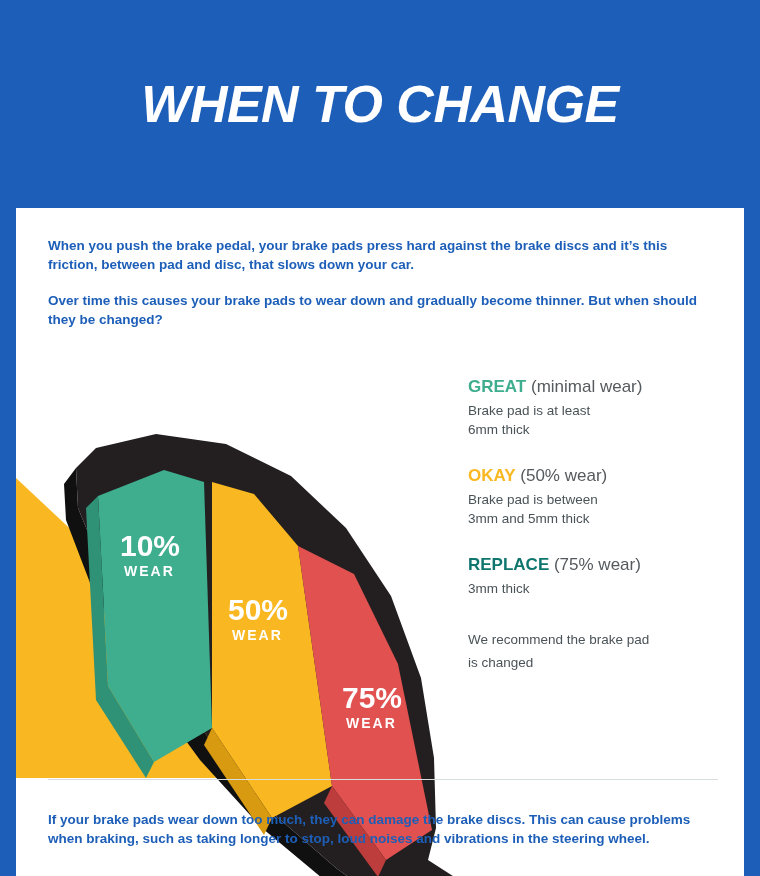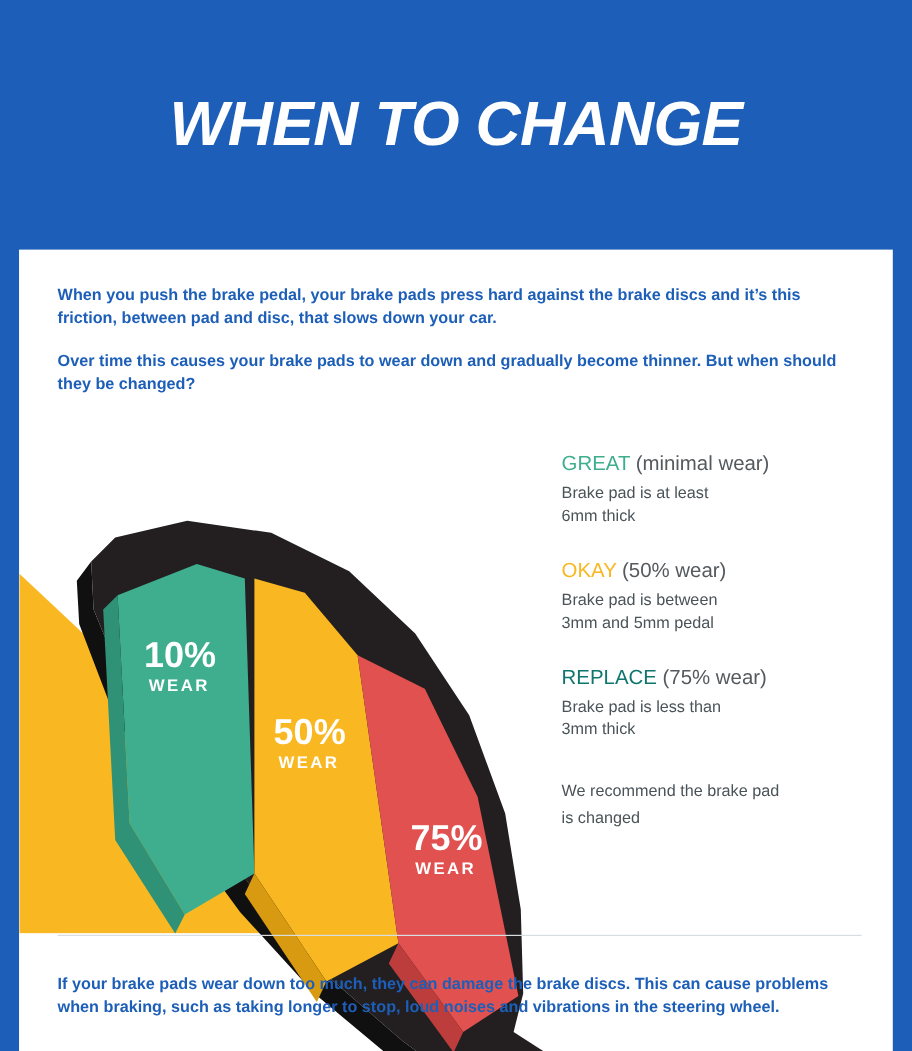--- a/index.html
+++ b/index.html
@@ -97,7 +97,7 @@
     color: #555a5e;
     margin-bottom: 3px;
   }
-  .legend-head .kw { font-weight: normal; }
+  .legend-head .kw { font-weight: bold; }
   .legend-head.great .kw { color: #3fae8e; }
   .legend-head.okay .kw { color: #f9b821; }
   .legend-head.replace .kw { color: #0f766e; }

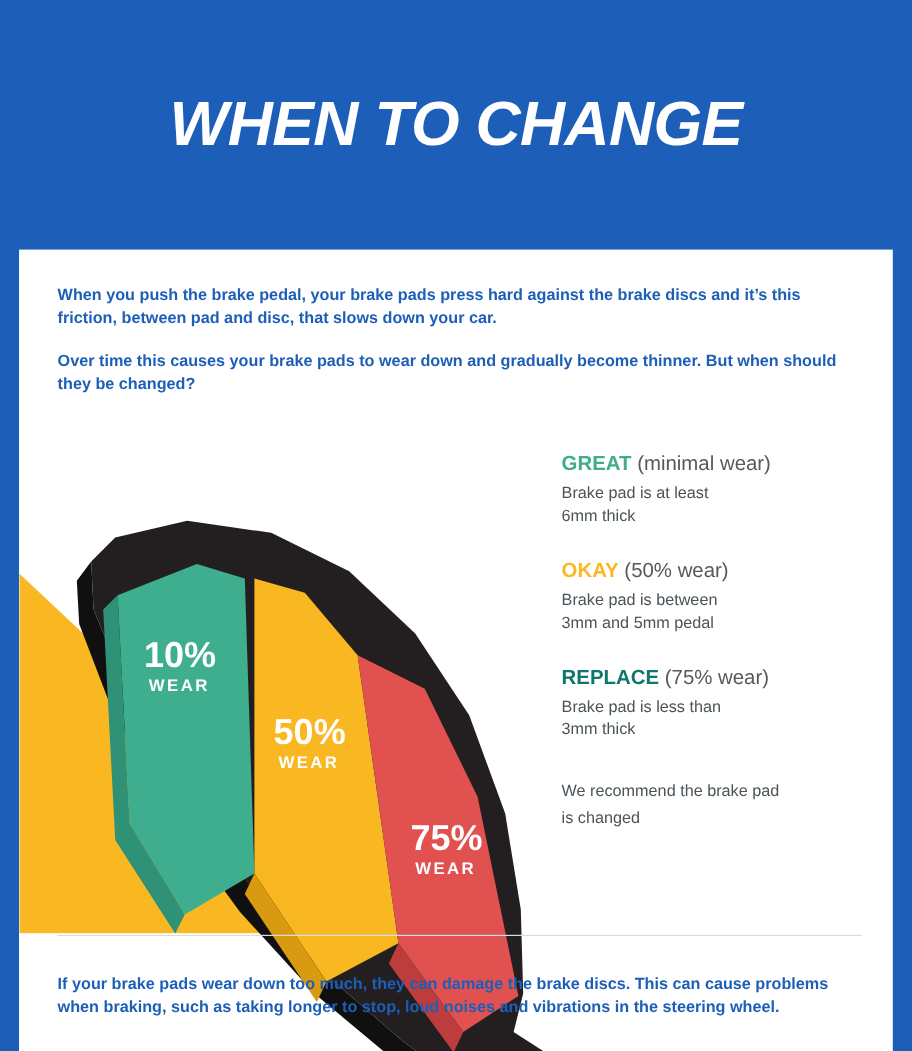--- a/index.html
+++ b/index.html
@@ -214,7 +214,7 @@
     <div class="legend-block">
       <div class="legend-head okay"><span class="kw">OKAY</span><span> (50% wear)</span></div>
       <div class="legend-desc">Brake pad is between</div>
-      <div class="legend-desc">3mm and 5mm pedal</div>
+      <div class="legend-desc">3mm and 5mm thick</div>
     </div>
 
     <div class="legend-block">

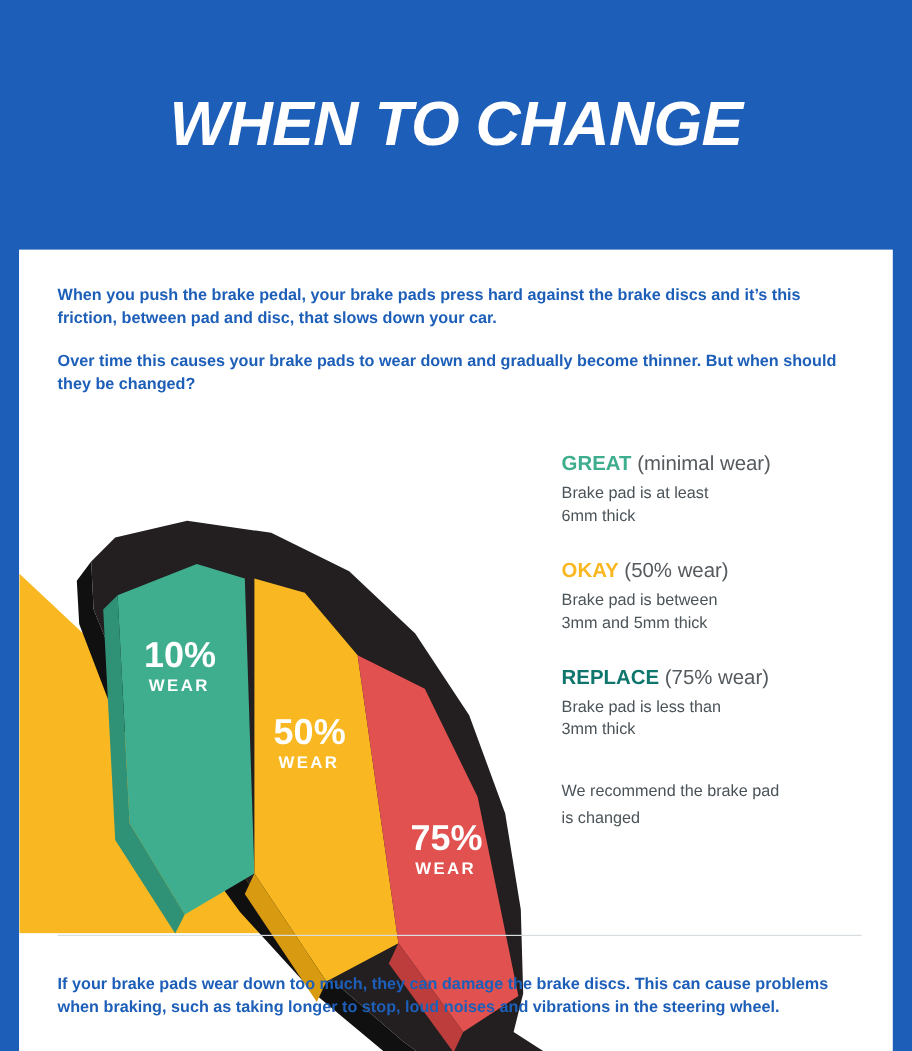--- a/index.html
+++ b/index.html
@@ -219,7 +219,6 @@
 
     <div class="legend-block">
       <div class="legend-head replace"><span class="kw">REPLACE</span><span> (75% wear)</span></div>
-      <div class="legend-desc">Brake pad is less than</div>
       <div class="legend-desc">3mm thick</div>
       <div class="legend-note">We recommend the brake pad</div>
       <div class="legend-note" style="margin-top:4px">is changed</div>

